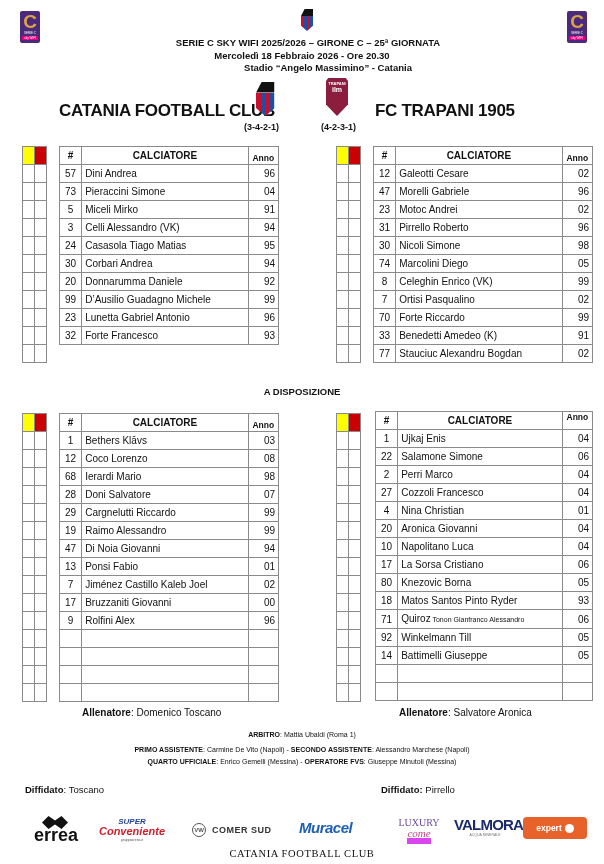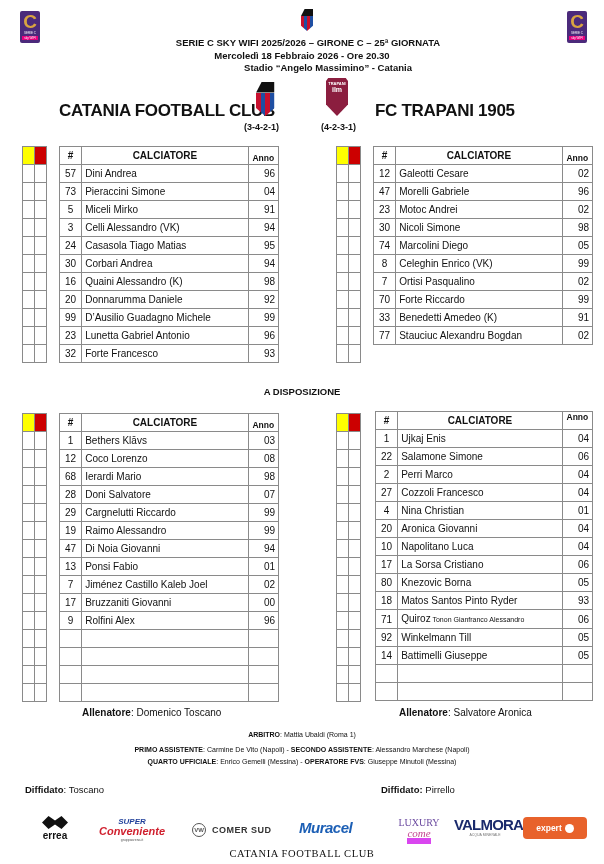--- a/index.html
+++ b/index.html
@@ -289,6 +289,11 @@
         <td class="yr">02</td>
       </tr>
   <tr>
+        <td class="num">31</td>
+        <td>Pirrello Roberto</td>
+        <td class="yr">96</td>
+      </tr>
+  <tr>
         <td class="num">30</td>
         <td>Nicoli Simone</td>
         <td class="yr">98</td>

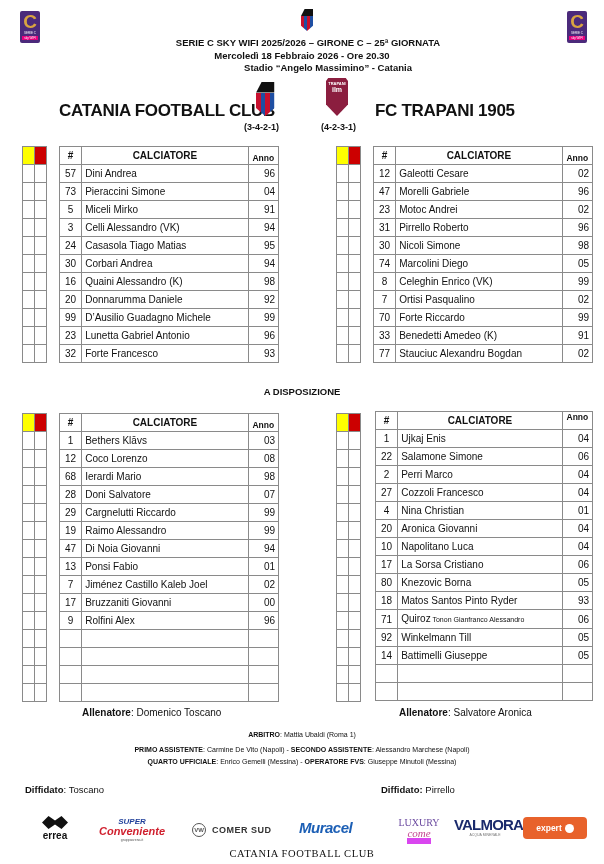--- a/index.html
+++ b/index.html
@@ -181,11 +181,6 @@
         <td class="yr">94</td>
       </tr>
   <tr>
-        <td class="num">16</td>
-        <td>Quaini Alessandro (K)</td>
-        <td class="yr">98</td>
-      </tr>
-  <tr>
         <td class="num">20</td>
         <td>Donnarumma Daniele</td>
         <td class="yr">92</td>

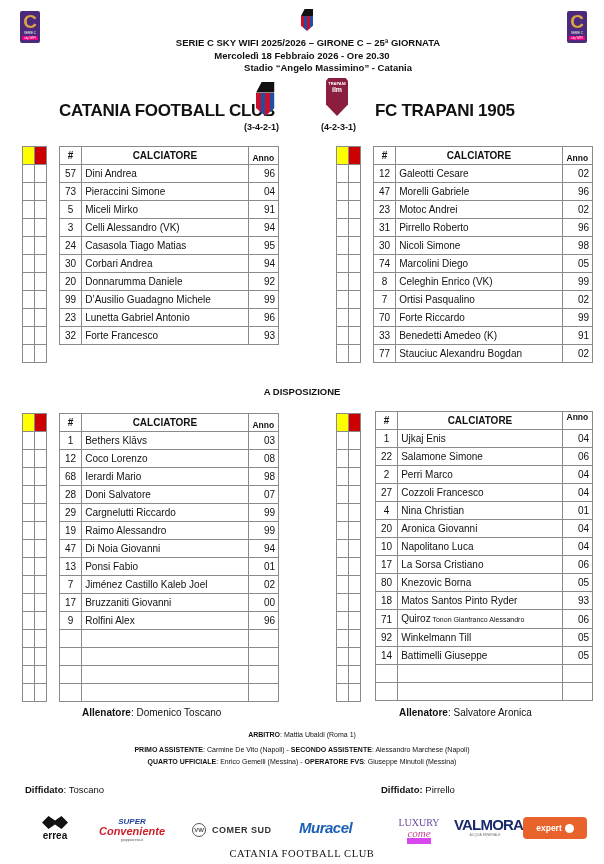--- a/index.html
+++ b/index.html
@@ -672,7 +672,7 @@
 
 <div class="abs" style="left:34px;top:816px;width:42px;text-align:center;">
   <div class="errea-mark" style="margin:0 auto;"></div>
-  <div style="font-weight:bold;font-size:10px;line-height:13px;color:#111;">errea</div>
+  <div style="font-weight:bold;font-size:18px;line-height:13px;color:#111;">errea</div>
 </div>
 <div class="abs" style="left:90px;top:818px;width:84px;text-align:center;line-height:8px;">
   <div style="color:#1f3f9a;font-weight:bold;font-style:italic;font-size:8px;">SUPER</div>

